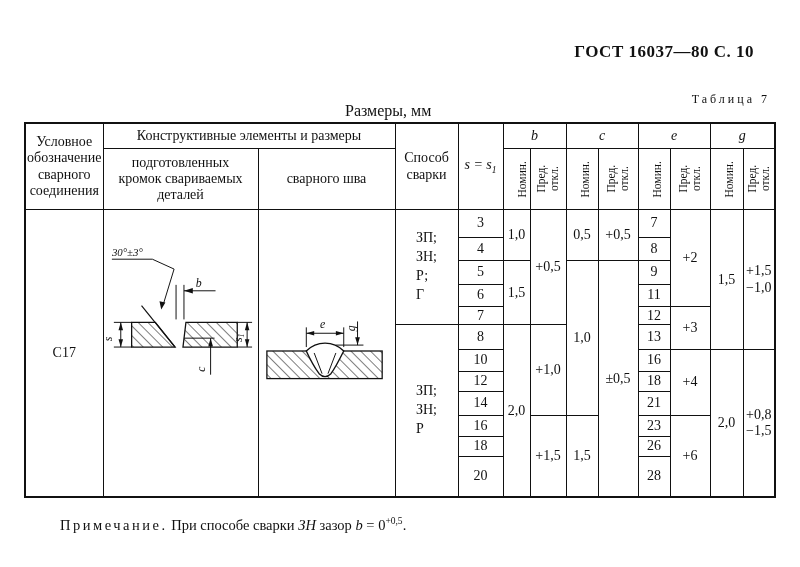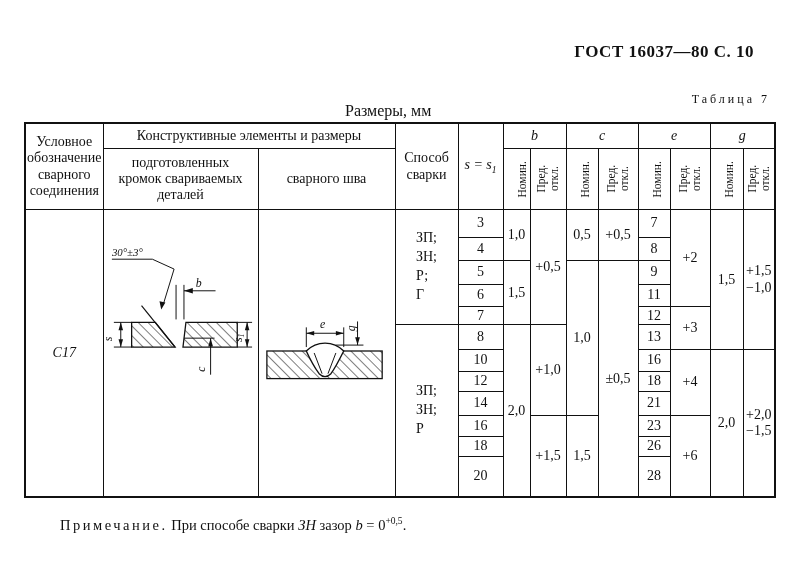--- a/index.html
+++ b/index.html
@@ -26,7 +26,7 @@
   .vtext{transform:rotate(-90deg);white-space:pre-line;font-size:11.5px;line-height:1.1;display:inline-block;}
   td.hdr-bottom{border-bottom:2px solid #111;}
   td.thick-top{border-top:2px solid #111;}
-  td.designation{font-style:italic;font-size:15px;margin-left:40px;}
+  td.designation{font-size:15px;margin-left:40px;}
   td.method{font-size:14px;}
   td.method .pre{display:inline-block;text-align:left;line-height:1.35;}
   td.s-hdr{font-style:italic;font-size:13.5px;}

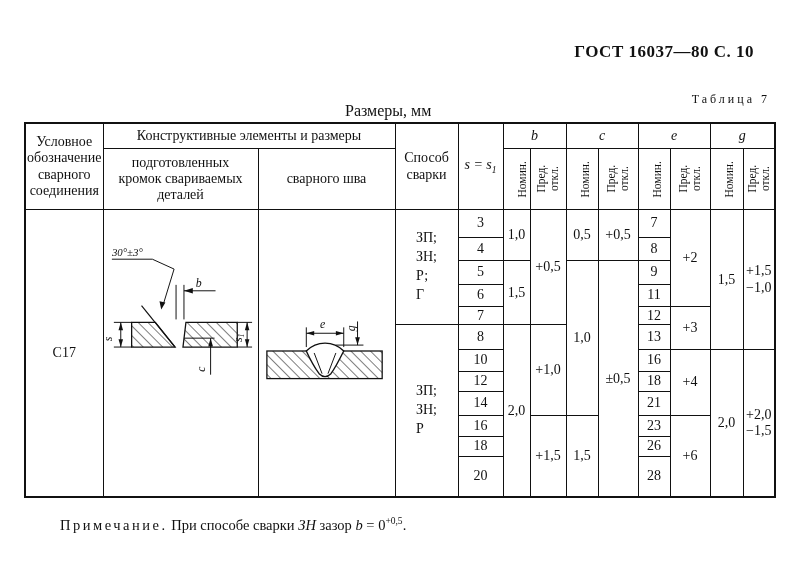--- a/index.html
+++ b/index.html
@@ -227,7 +227,7 @@
     <td>16</td>
     <td rowspan="3">+4</td>
     <td rowspan="6">2,0</td>
-    <td rowspan="6" class="two-line">+2,0
+    <td rowspan="6" class="two-line">+0,8
 −1,5</td>
   </tr>
 

